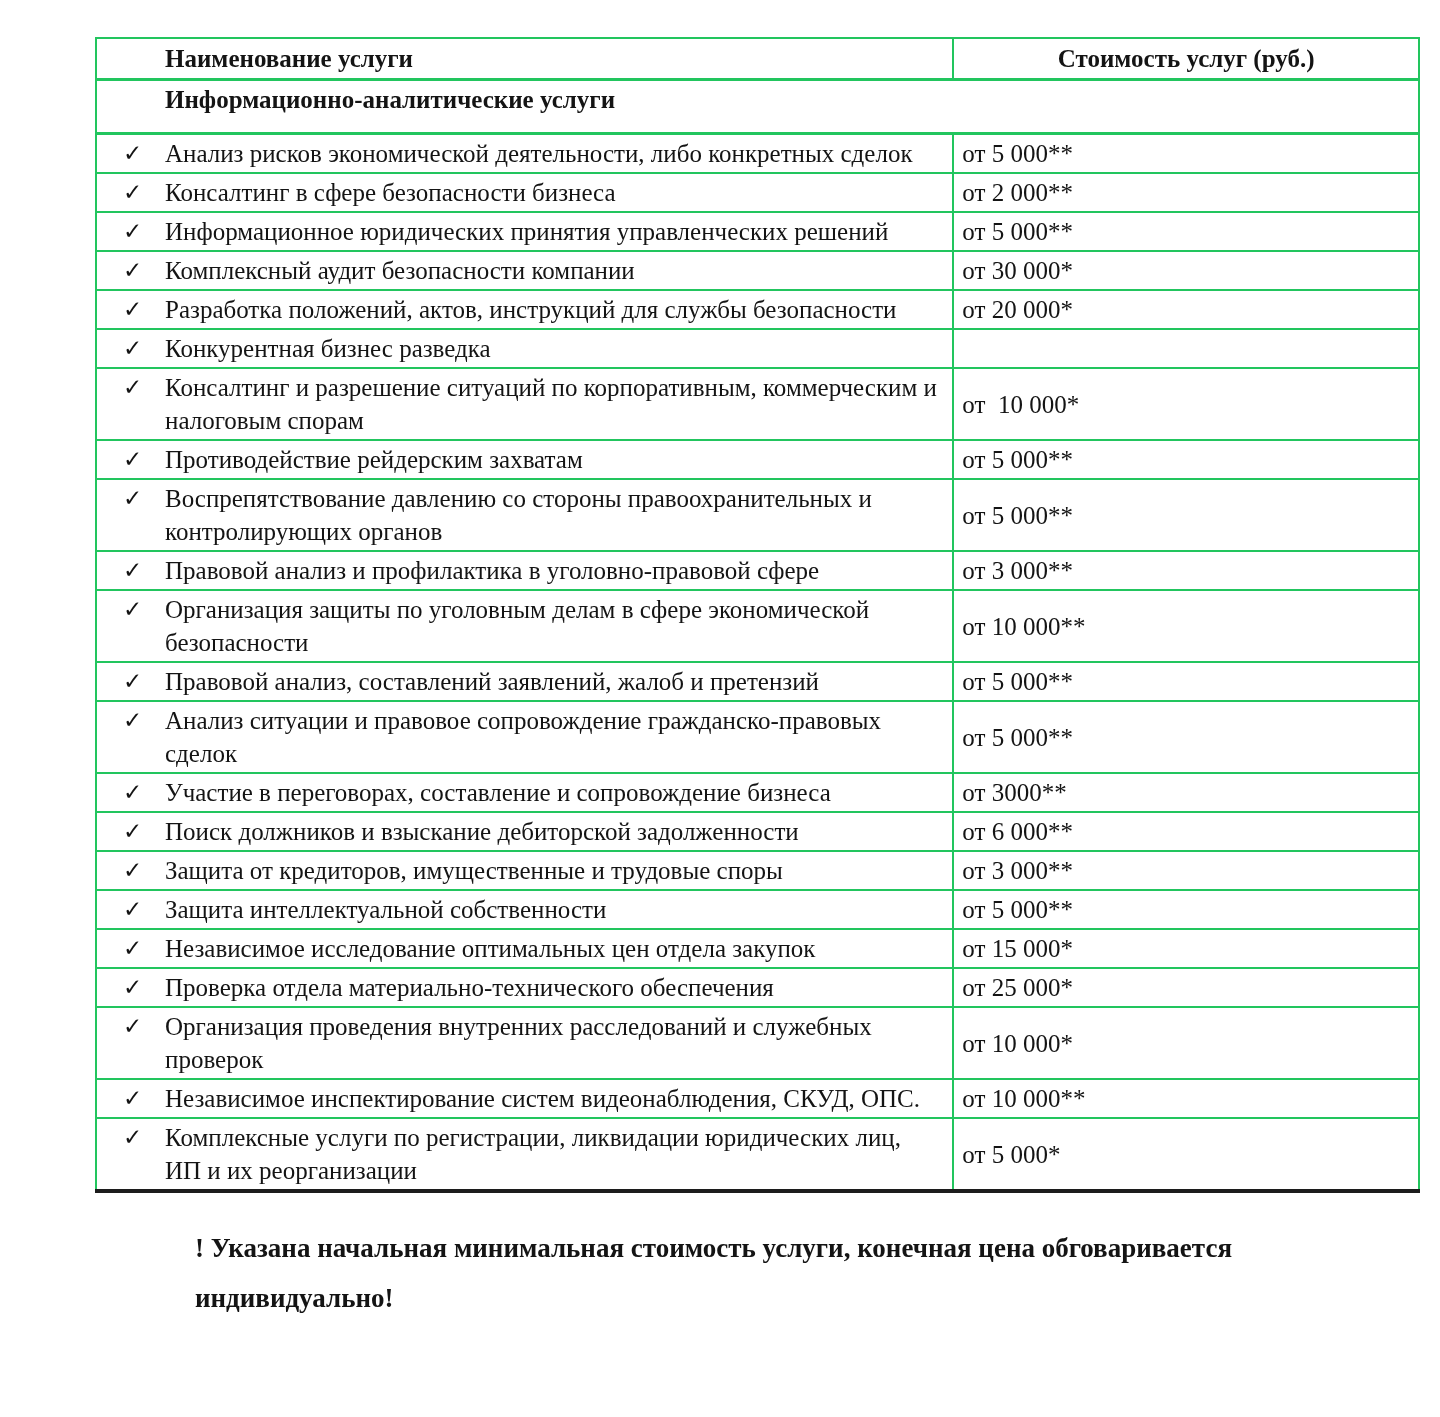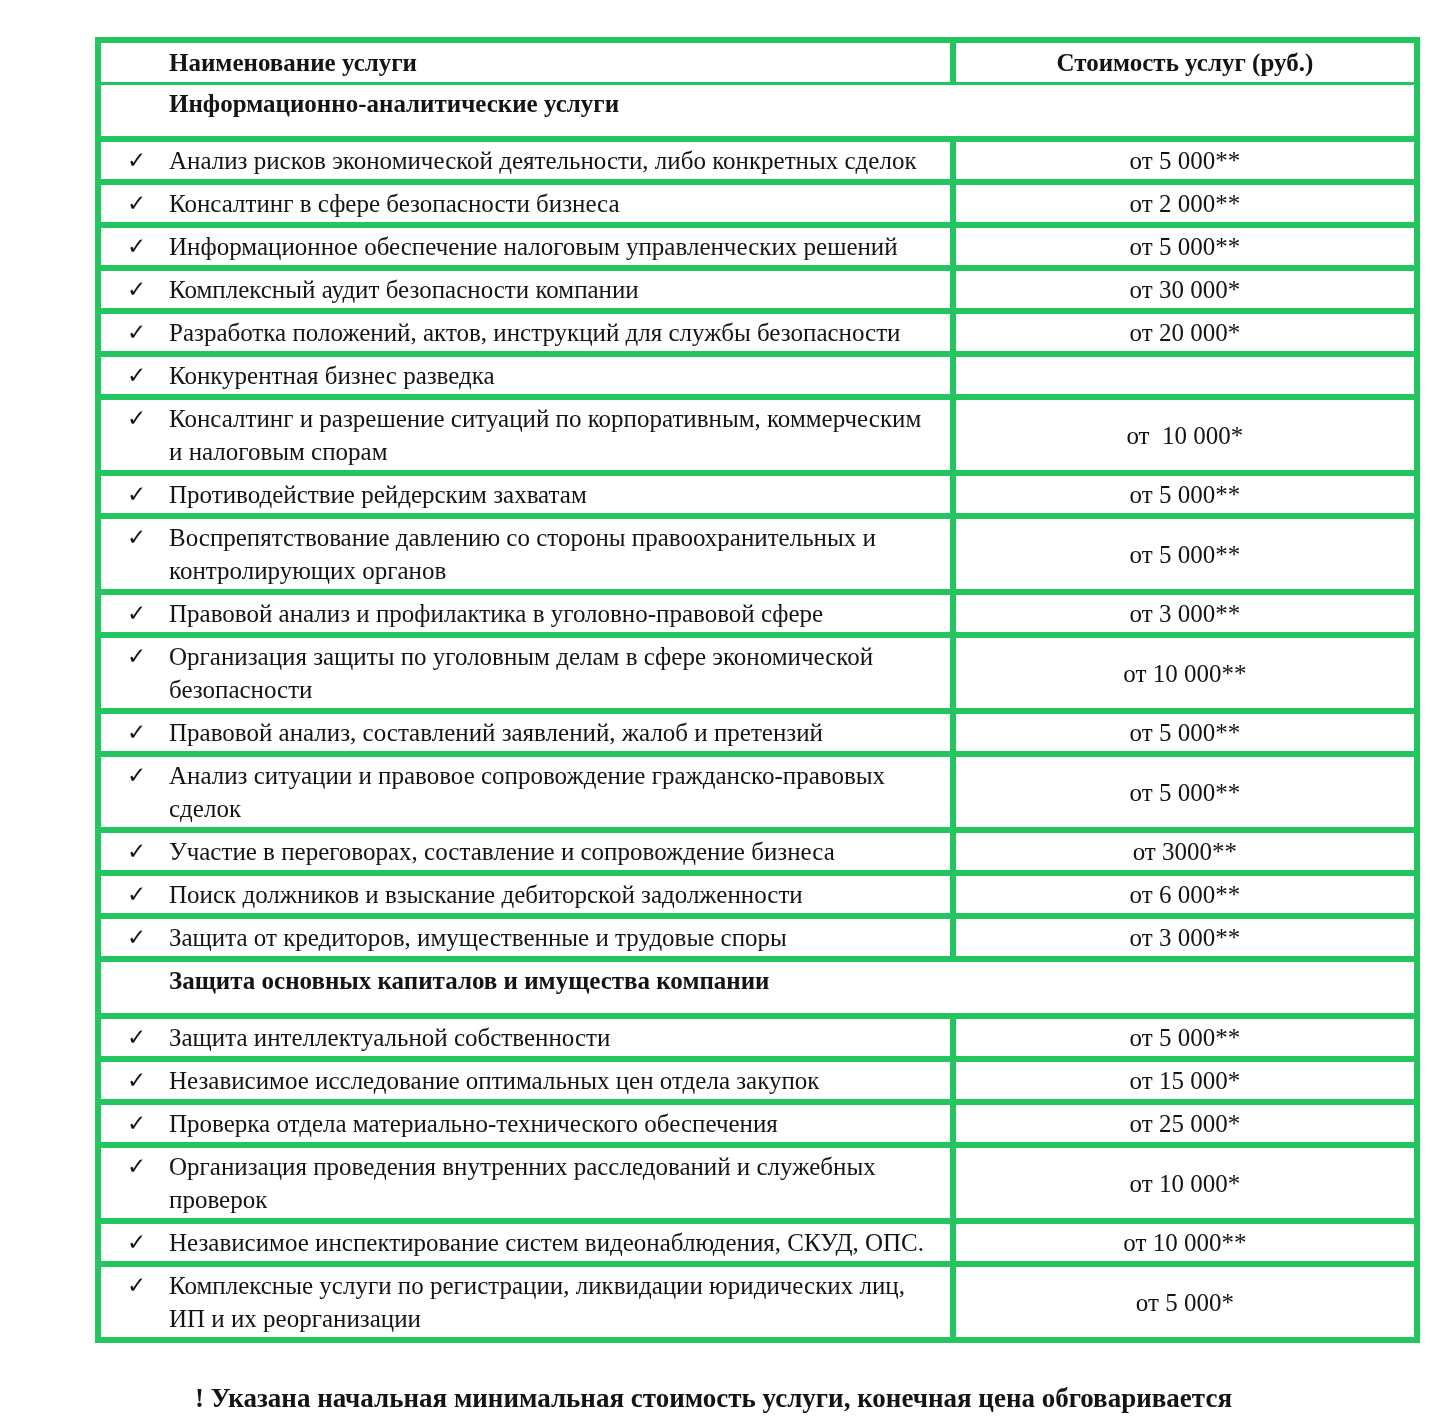--- a/index.html
+++ b/index.html
@@ -23,7 +23,7 @@
   col.c1 { width: 64.8%; }
   col.c2 { width: 35.2%; }
   th, td {
-    border: 6px solid #22c55e;
+    border: 2px solid #22c55e;
     font-size: 25px;
     line-height: 33px;
     vertical-align: middle;

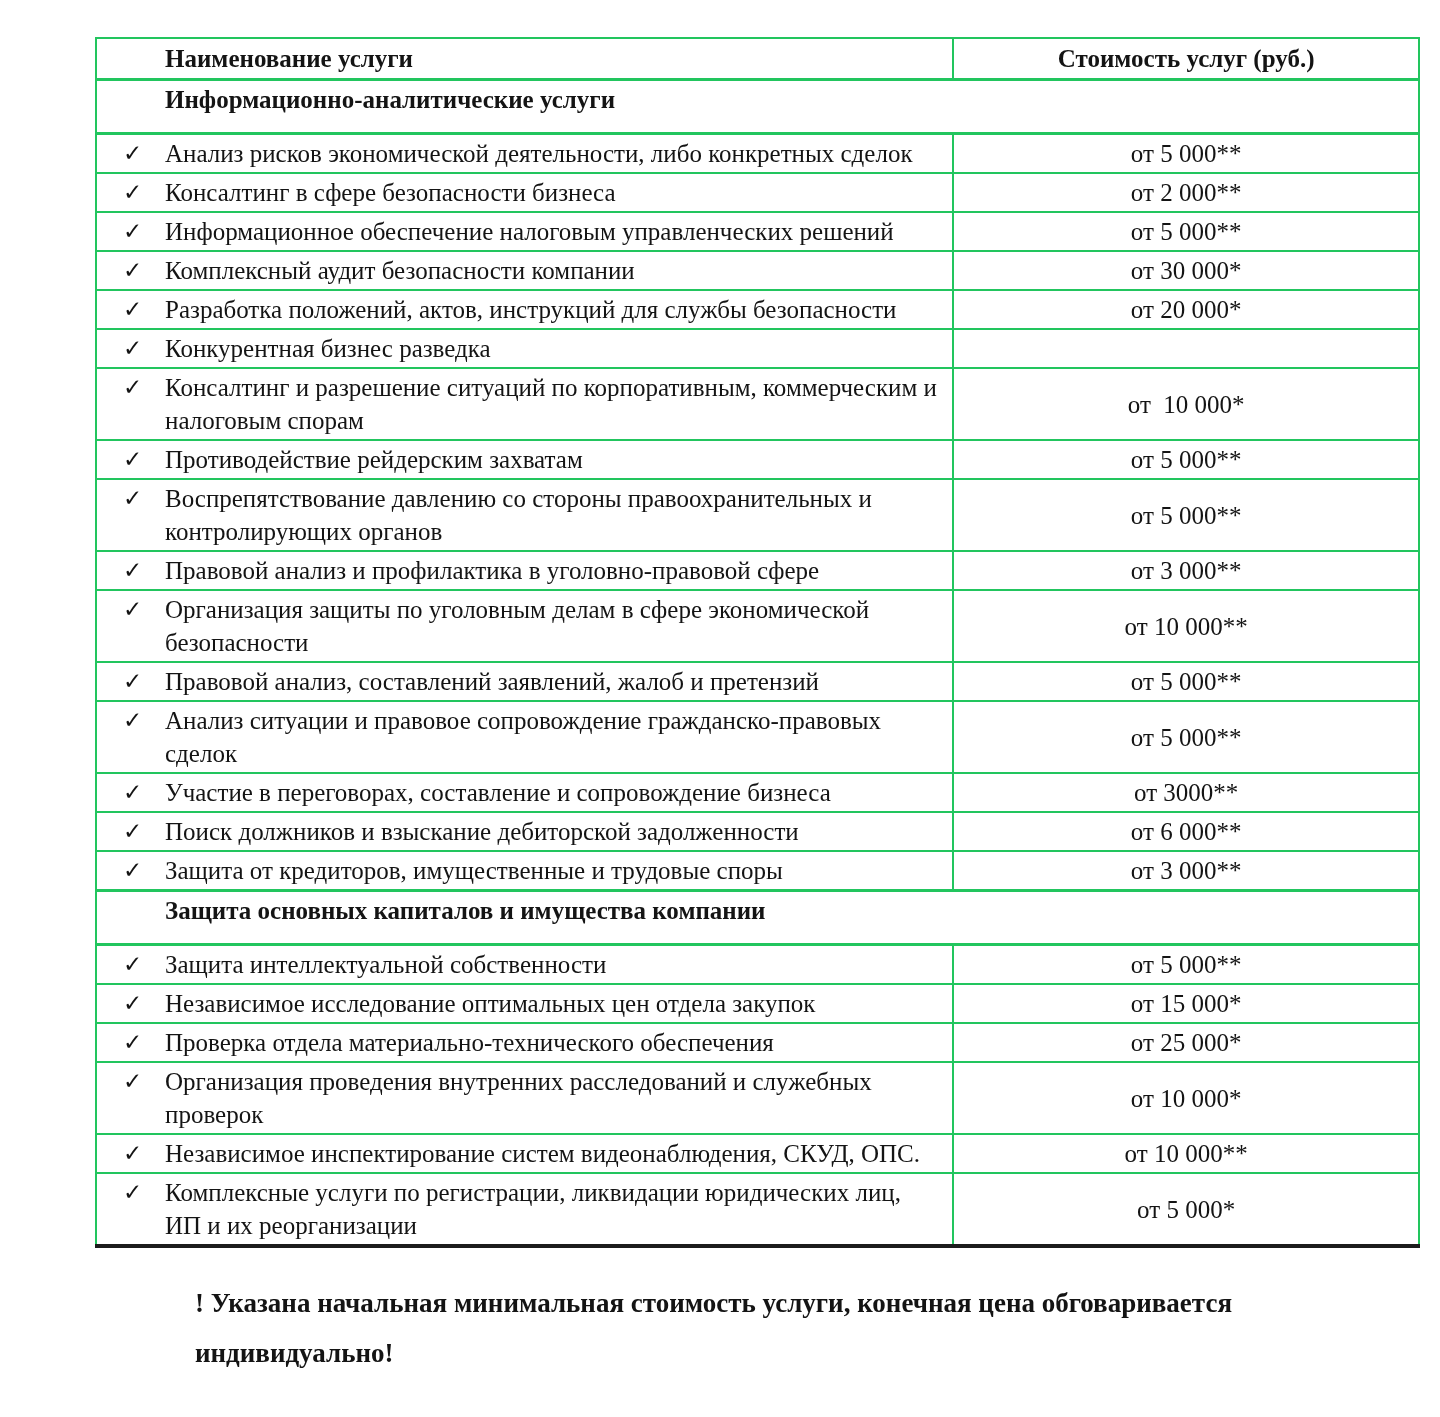--- a/index.html
+++ b/index.html
@@ -63,7 +63,6 @@
     padding-right: 14px;
   }
   td.price {
-    text-align: center;
     padding: 2px 8px;
     white-space: pre-wrap;
   }

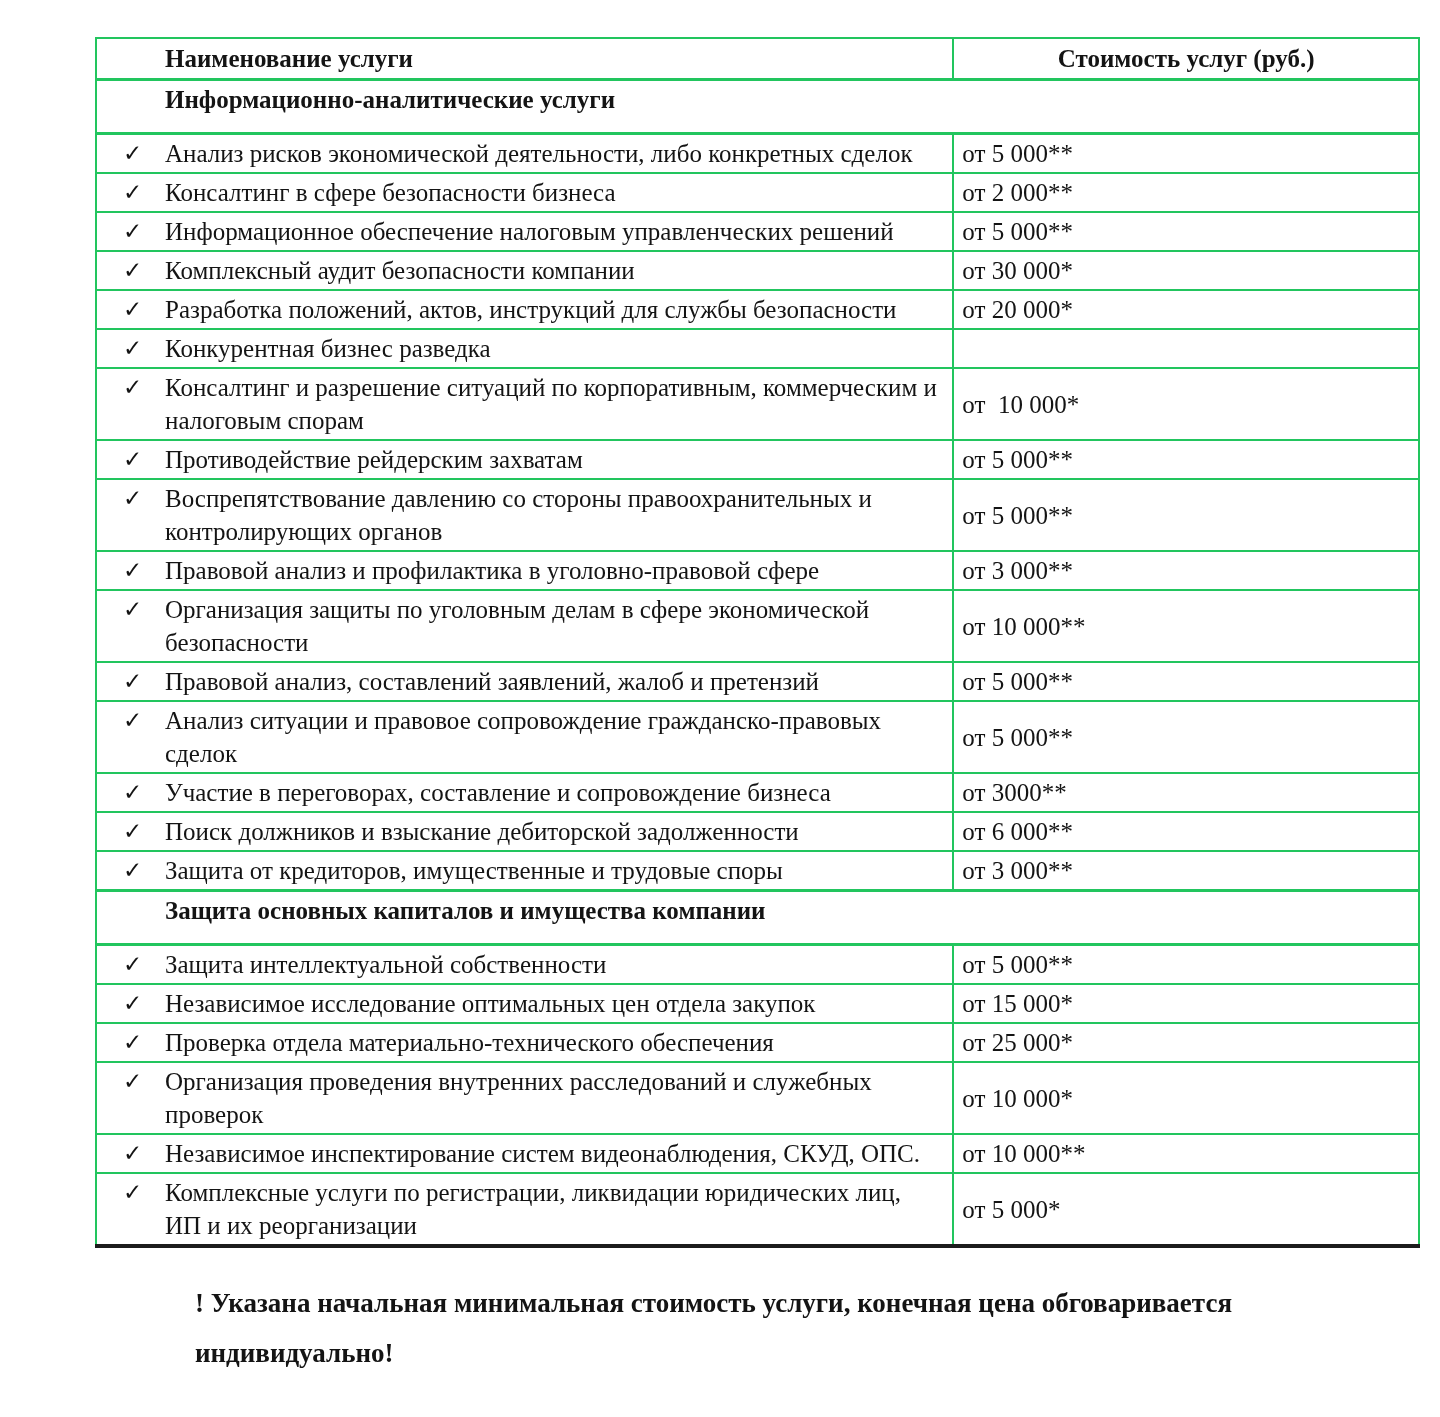--- a/index.html
+++ b/index.html
@@ -116,7 +116,7 @@
         <td class="svc">
             <div class="wrap">
               <span class="chk">✓</span>
-              <span class="txt">Информационное обеспечение налоговым управленческих решений</span>
+              <span class="txt">Информационное юридических принятия управленческих решений</span>
             </div>
           </td>
         <td class="price">от 5 000**</td>

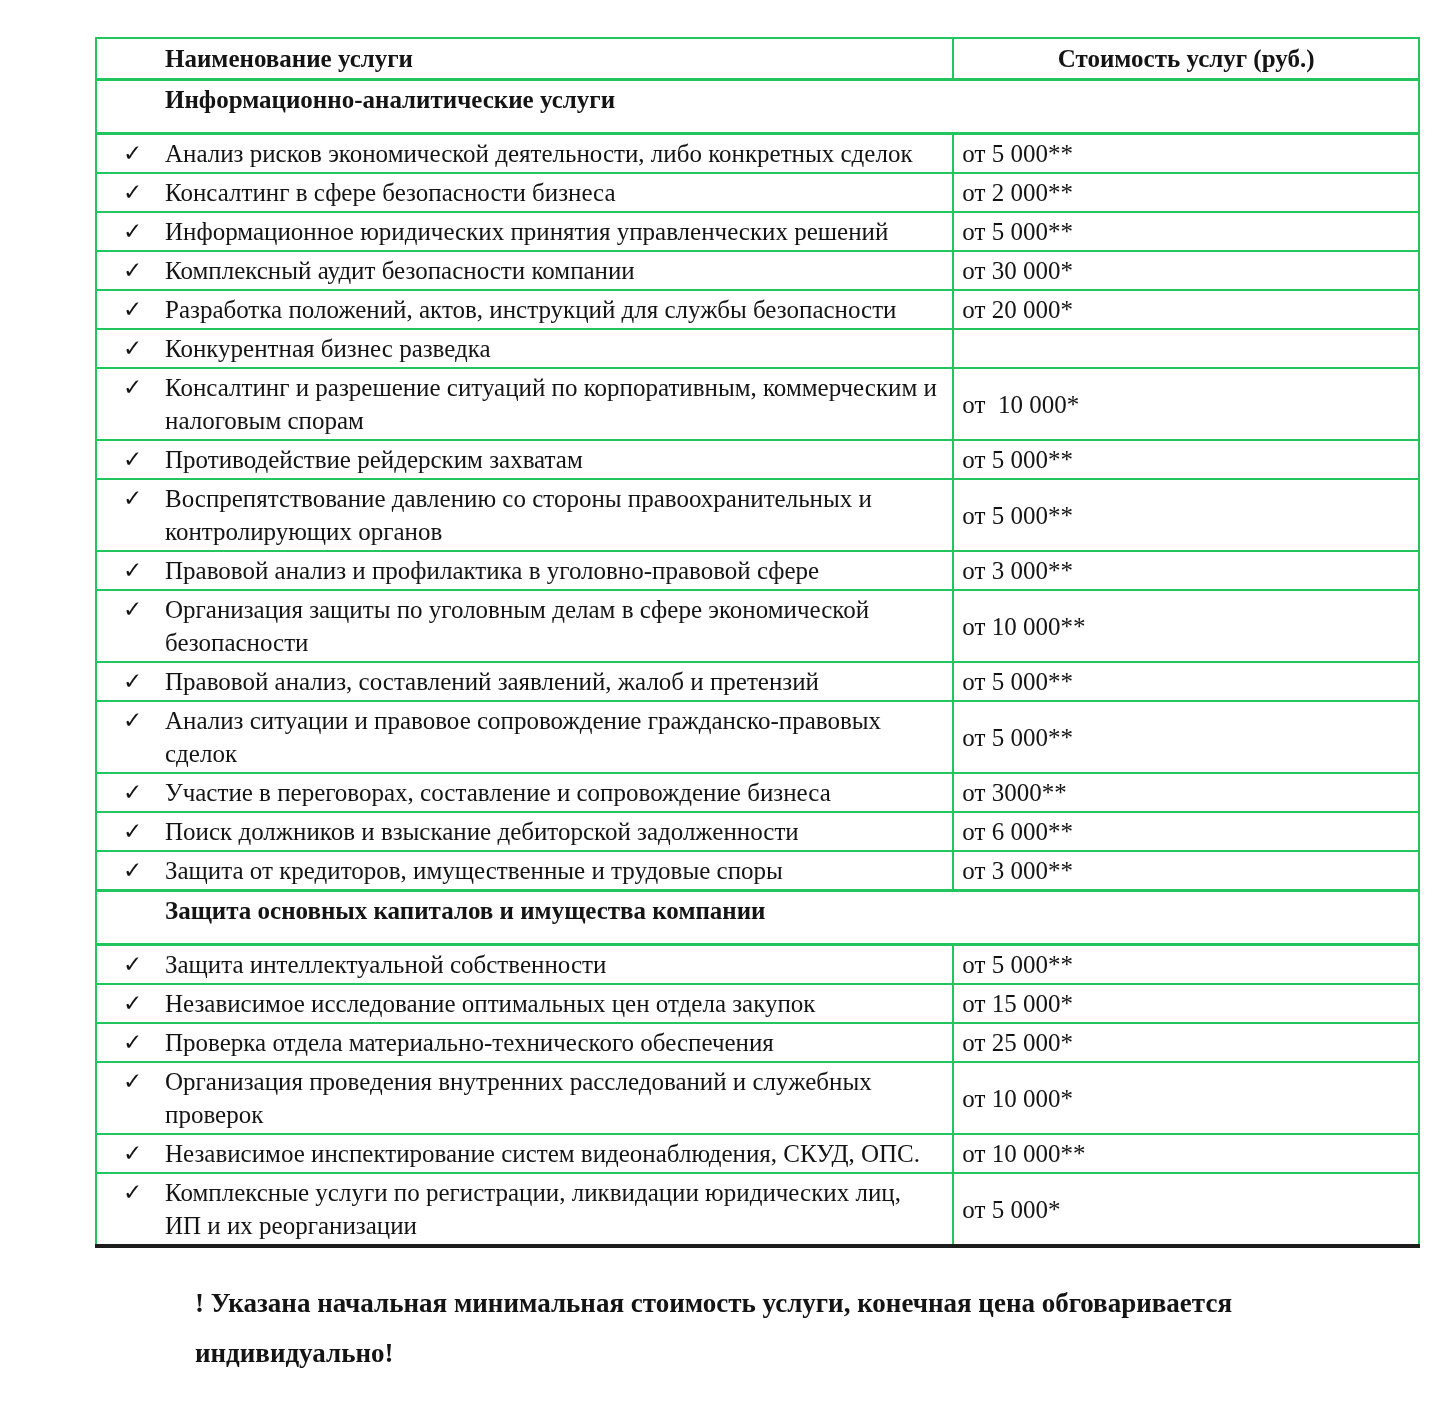--- a/index.html
+++ b/index.html
@@ -241,9 +241,6 @@
         <td class="price">от 3 000**</td>
       </tr>
 
-      <tr class="section">
-        <td colspan="2">Защита основных капиталов и имущества компании</td>
-      </tr>
       <tr>
         <td class="svc">
             <div class="wrap">

